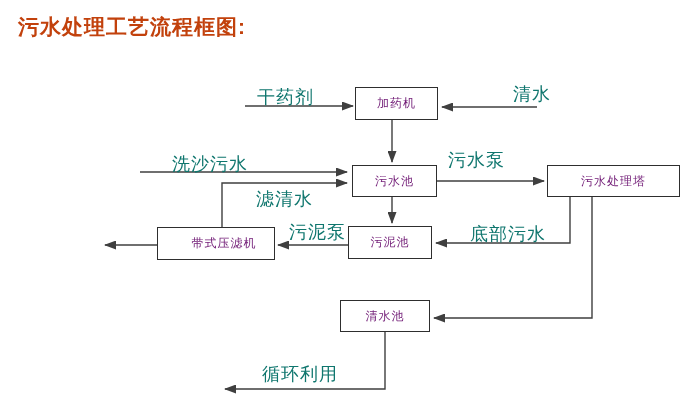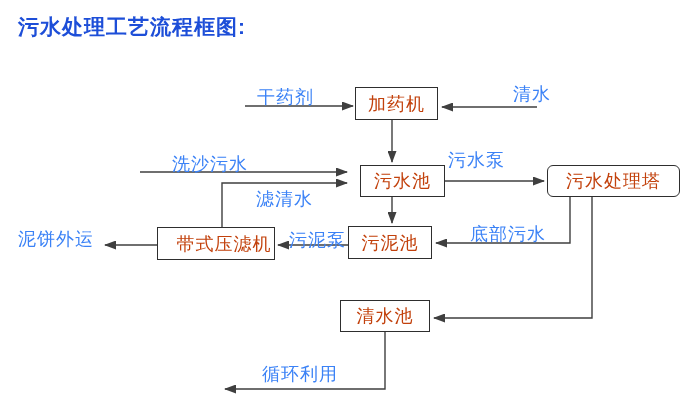--- a/index.html
+++ b/index.html
@@ -17,7 +17,7 @@
     top: 13px;
     font-size: 21px;
     font-weight: bold;
-    color: #1d4ed8;
+    color: #c2410c;
     white-space: nowrap;
     letter-spacing: 1px;
   }

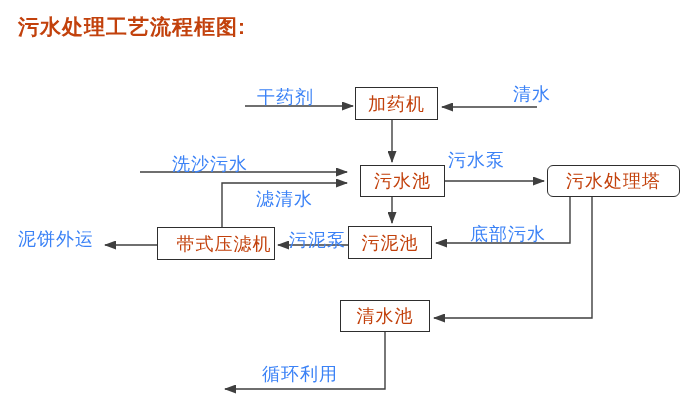--- a/index.html
+++ b/index.html
@@ -37,7 +37,7 @@
   .flow-label {
     position: absolute;
     font-size: 18px;
-    color: #3b82f6;
+    color: #0f766e;
     white-space: nowrap;
     letter-spacing: 1px;
   }

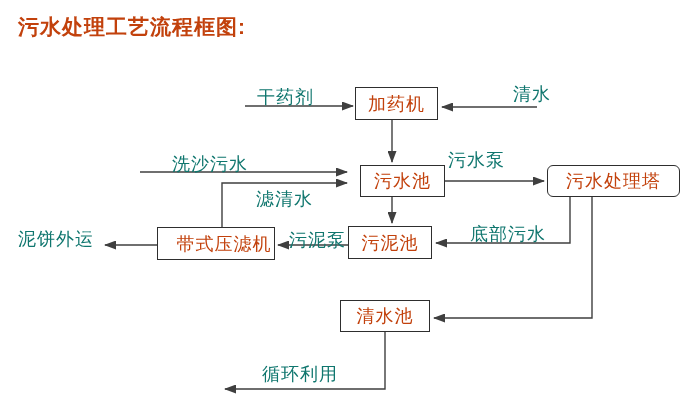--- a/index.html
+++ b/index.html
@@ -29,8 +29,8 @@
     display: flex;
     align-items: center;
     justify-content: center;
-    font-size: 18px;
-    color: #c2410c;
+    font-size: 12px;
+    color: #701a75;
     white-space: nowrap;
     letter-spacing: 1px;
   }

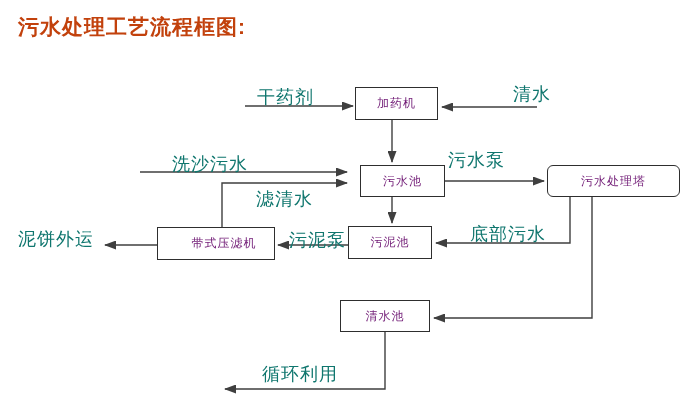--- a/index.html
+++ b/index.html
@@ -82,7 +82,7 @@
   </svg>
 
   <div class="node" style="left:355px; top:87px;  width:83px;  height:33px;">加药机</div>
-  <div class="node" style="left:360px; top:165px; width:85px;  height:32px;">污水池</div>
+  <div class="node" style="left:352px; top:165px; width:85px;  height:32px;">污水池</div>
   <div class="node" style="left:547px; top:165px; width:133px; height:32px;border-radius:6px;">污水处理塔</div>
   <div class="node" style="left:348px; top:226px; width:84px;  height:33px;">污泥池</div>
   <div class="node" style="left:157px; top:227px; width:118px; height:33px;padding-left:16px;">带式压滤机</div>

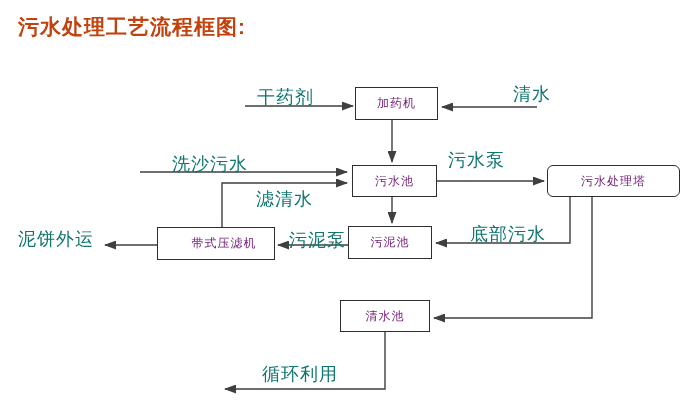--- a/index.html
+++ b/index.html
@@ -83,7 +83,7 @@
 
   <div class="node" style="left:355px; top:87px;  width:83px;  height:33px;">加药机</div>
   <div class="node" style="left:352px; top:165px; width:85px;  height:32px;">污水池</div>
-  <div class="node" style="left:547px; top:165px; width:133px; height:32px;border-radius:6px;">污水处理塔</div>
+  <div class="node" style="left:547px; top:165px; width:133px; height:32px;">污水处理塔</div>
   <div class="node" style="left:348px; top:226px; width:84px;  height:33px;">污泥池</div>
   <div class="node" style="left:157px; top:227px; width:118px; height:33px;padding-left:16px;">带式压滤机</div>
   <div class="node" style="left:340px; top:300px; width:90px;  height:32px;">清水池</div>

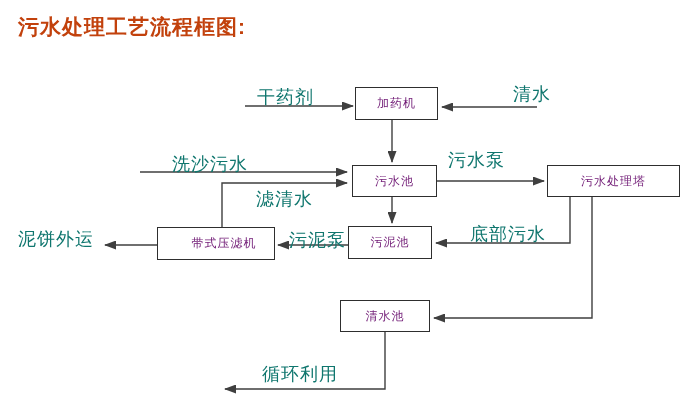--- a/index.html
+++ b/index.html
@@ -95,7 +95,6 @@
   <div class="flow-label" style="left:256px; top:187px;">滤清水</div>
   <div class="flow-label" style="left:289px; top:228px;font-family:Liberation Serif, serif;">污泥泵</div>
   <div class="flow-label" style="left:470px; top:222px;">底部污水</div>
-  <div class="flow-label" style="left:18px;  top:227px;">泥饼外运</div>
   <div class="flow-label" style="left:262px; top:362px;">循环利用</div>
 
 </div>

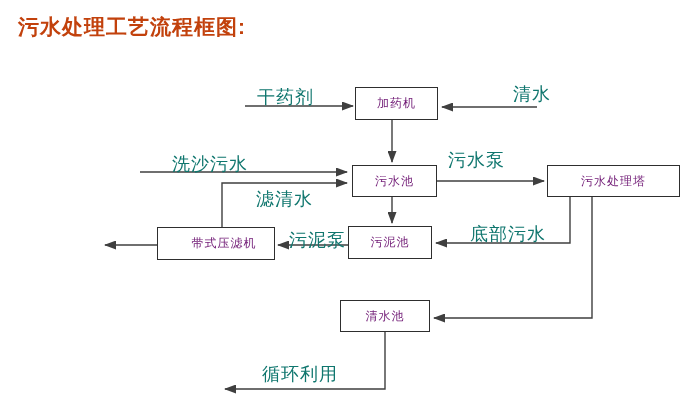--- a/index.html
+++ b/index.html
@@ -93,7 +93,7 @@
   <div class="flow-label" style="left:172px; top:152px;text-align:right;">洗沙污水</div>
   <div class="flow-label" style="left:448px; top:148px;">污水泵</div>
   <div class="flow-label" style="left:256px; top:187px;">滤清水</div>
-  <div class="flow-label" style="left:289px; top:228px;font-family:Liberation Serif, serif;">污泥泵</div>
+  <div class="flow-label" style="left:289px; top:220px;font-family:Liberation Serif, serif;">污泥泵</div>
   <div class="flow-label" style="left:470px; top:222px;">底部污水</div>
   <div class="flow-label" style="left:262px; top:362px;">循环利用</div>
 

